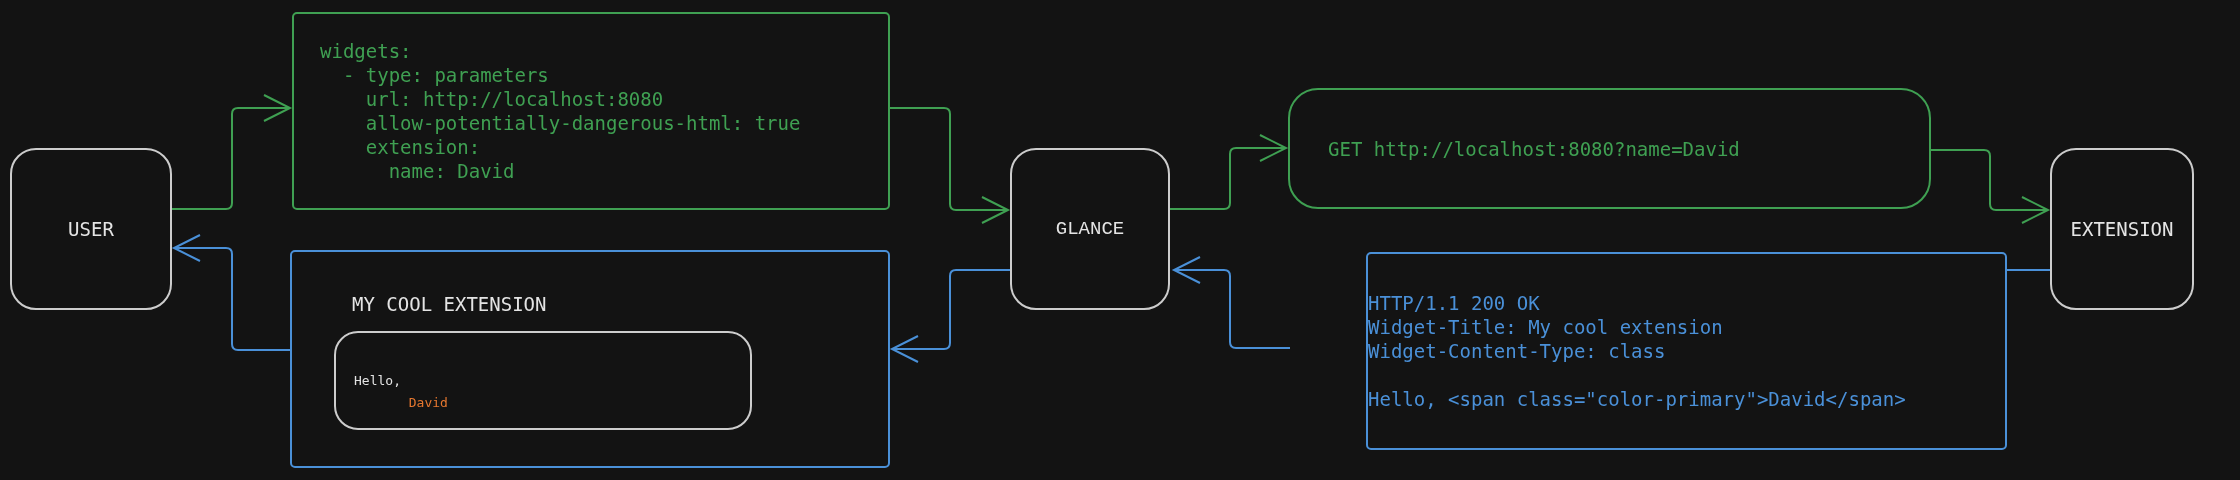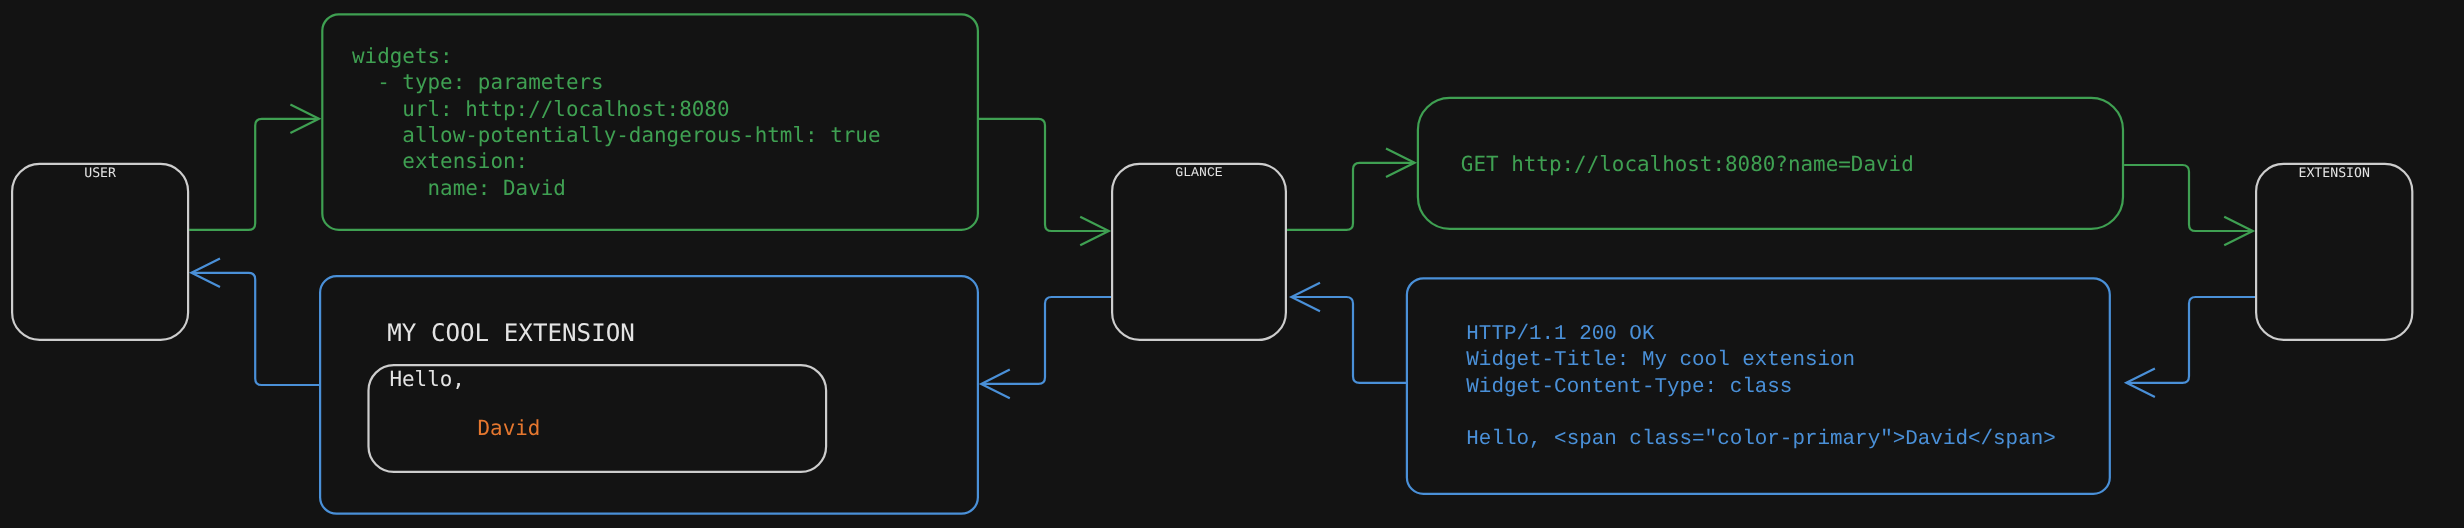--- a/index.html
+++ b/index.html
@@ -40,7 +40,7 @@
   .msg{
     position:absolute;
     box-sizing:border-box;
-    border-radius:16px;
+    border-radius:5px;
     background:var(--bg);
     display:flex;flex-direction:column;justify-content:center;
     font-size:19px;line-height:24px;

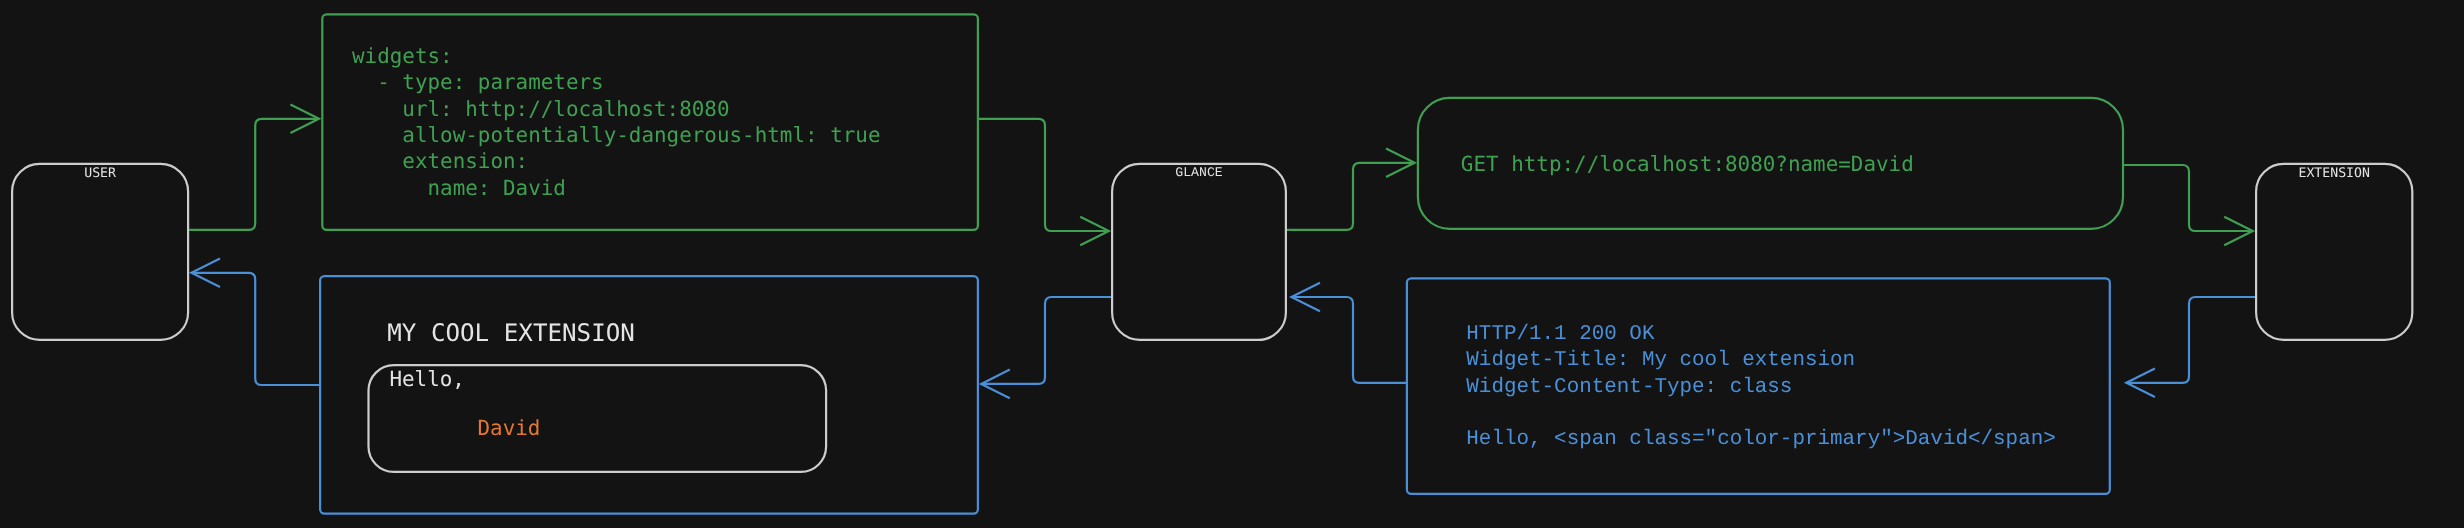--- a/index.html
+++ b/index.html
@@ -27,9 +27,9 @@
     position:absolute;
     border:2px solid var(--node-border);
     border-radius:26px;
-    display:flex;align-items:flex-start;justify-content:center;
+    display:flex;align-items:center;justify-content:center;
     color:var(--fg);
-    font-size:12px;
+    font-size:19px;
     background:var(--bg);
     box-sizing:border-box;
   }

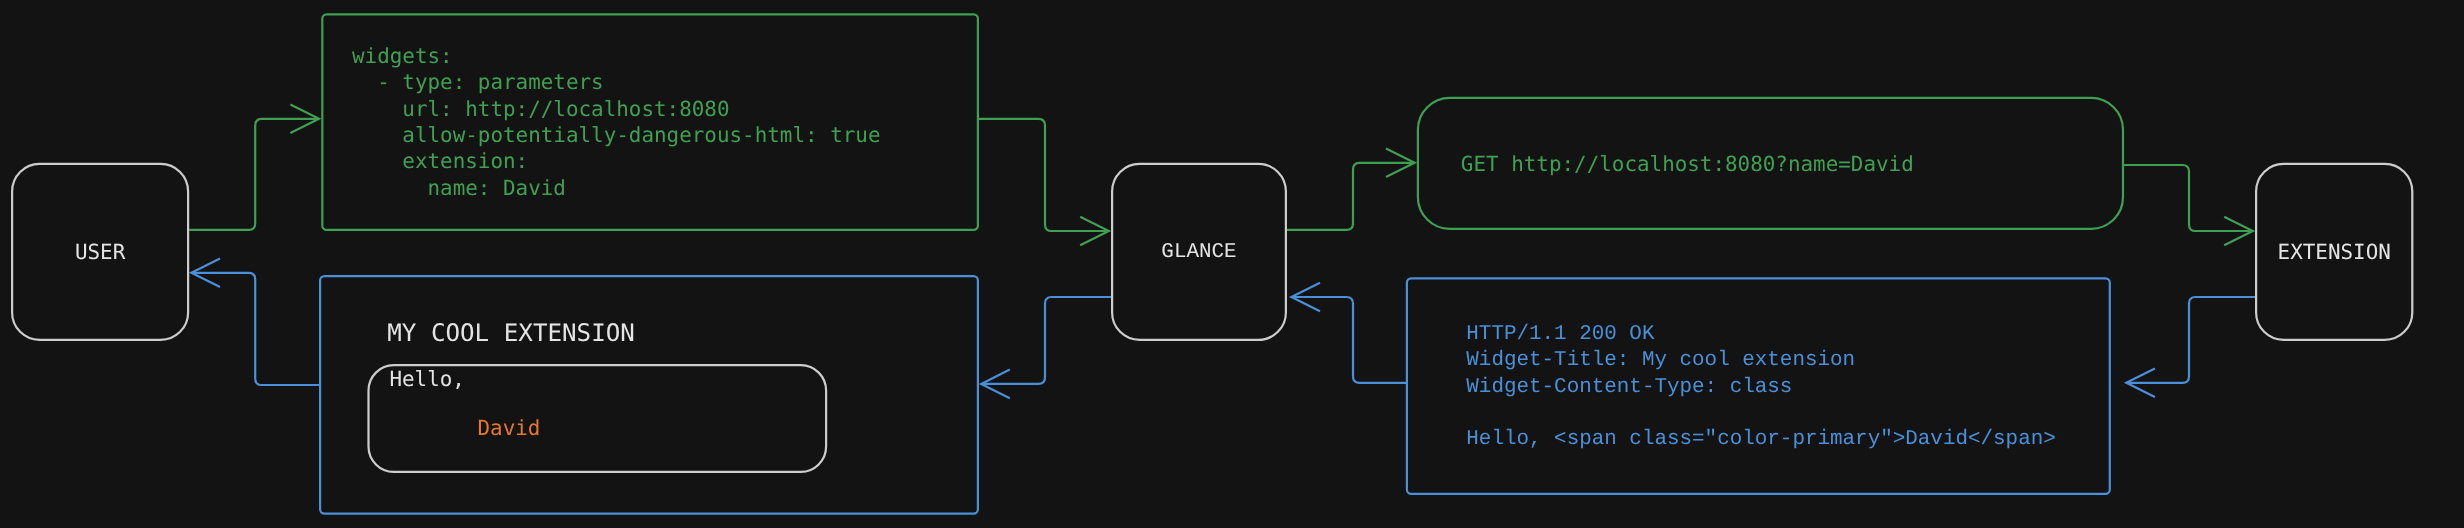--- a/index.html
+++ b/index.html
@@ -56,7 +56,7 @@
   #widget{left:290px;top:250px;width:600px;height:218px;display:block;}
   #widget .widget-title{
     position:absolute;left:60px;top:40px;
-    color:var(--fg);font-size:22px;line-height:24px;white-space:pre;
+    color:var(--fg);font-size:19px;line-height:24px;white-space:pre;
   }
   #greeting{
     position:absolute;left:42px;top:79px;width:418px;height:99px;

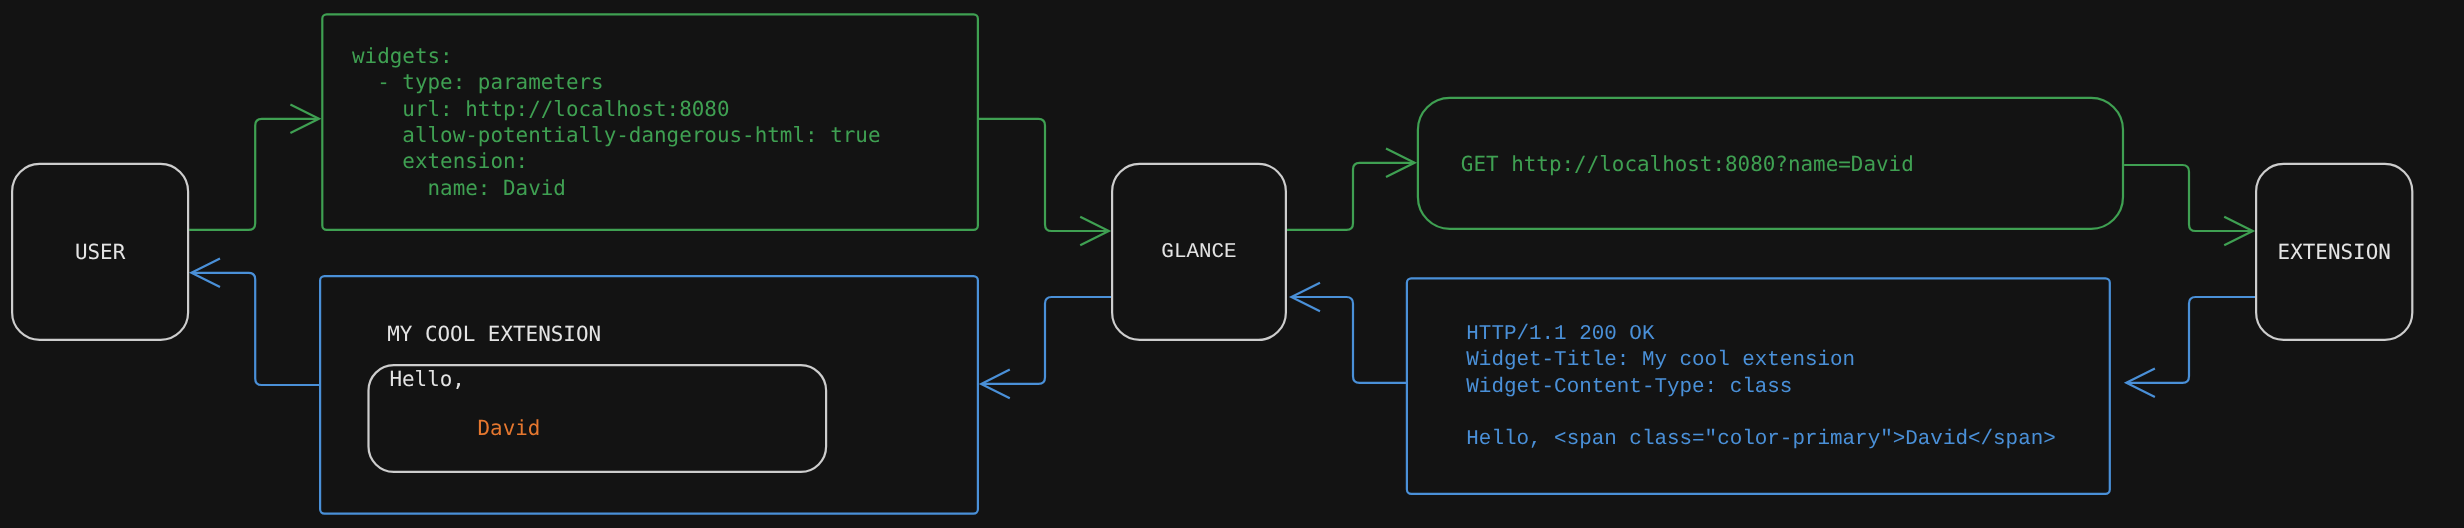--- a/index.html
+++ b/index.html
@@ -51,7 +51,7 @@
 
   #config{left:292px;top:12px;width:598px;height:198px;padding-left:26px;}
   #request{left:1288px;top:88px;width:643px;height:121px;padding-left:38px;border-radius:30px;}
-  #response{left:1278px;top:252px;width:641px;height:198px;padding-left:53px;font-family:Liberation Mono, monospace;}
+  #response{left:1366px;top:252px;width:641px;height:198px;}
 
   #widget{left:290px;top:250px;width:600px;height:218px;display:block;}
   #widget .widget-title{

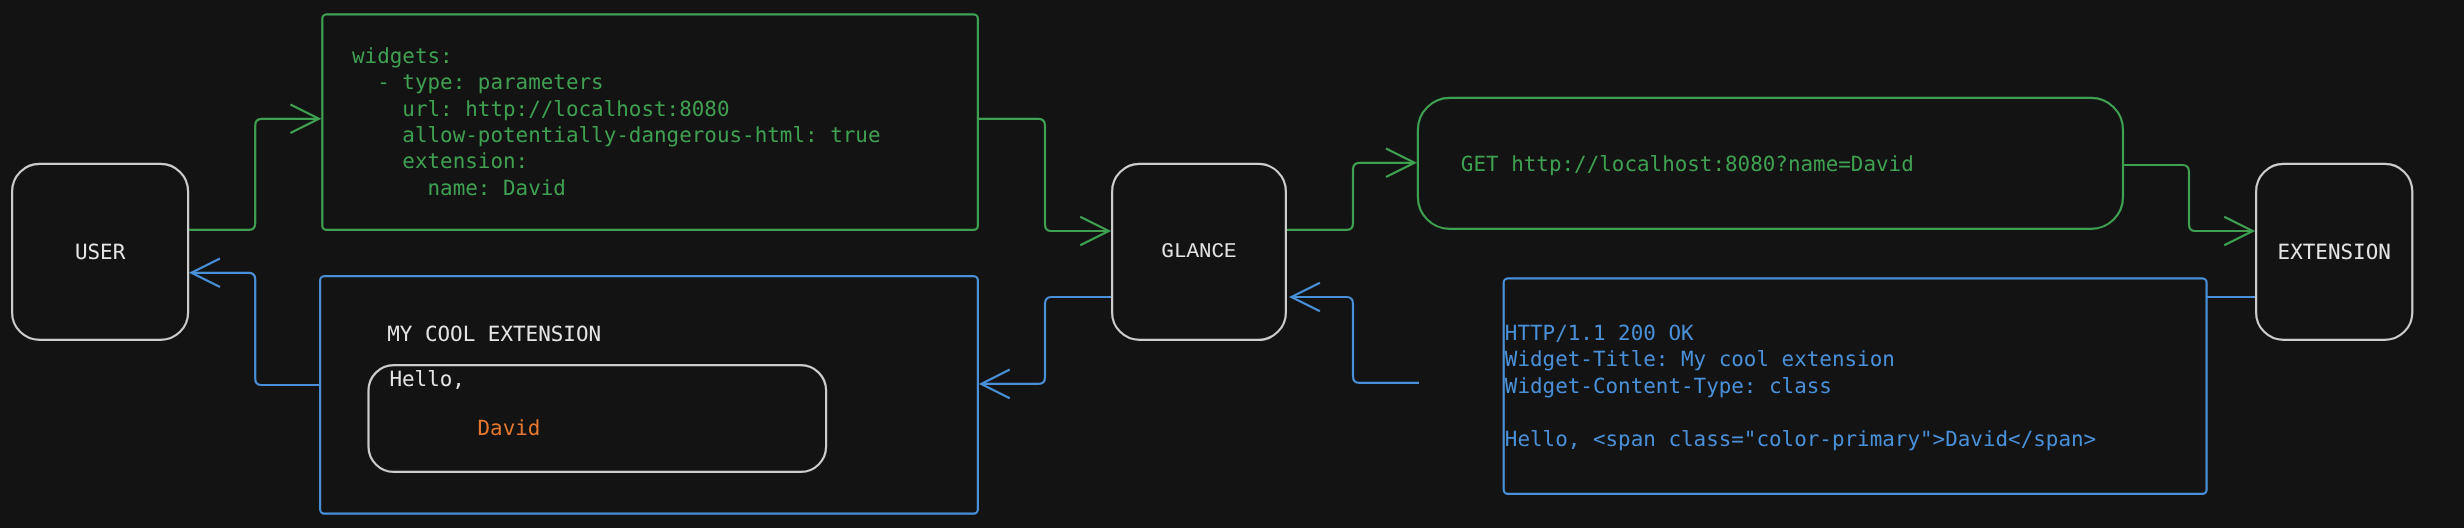--- a/index.html
+++ b/index.html
@@ -62,9 +62,9 @@
     position:absolute;left:42px;top:79px;width:418px;height:99px;
     box-sizing:border-box;
     border:2px solid var(--node-border);border-radius:24px;
-    display:flex;
+    display:flex;align-items:center;
     padding-left:18px;
-    color:var(--fg);font-size:19px;white-space:pre;
+    color:var(--fg);font-size:13px;white-space:pre;
   }
   #greeting .name{color:var(--orange);margin-top:44px;}
 </style>

